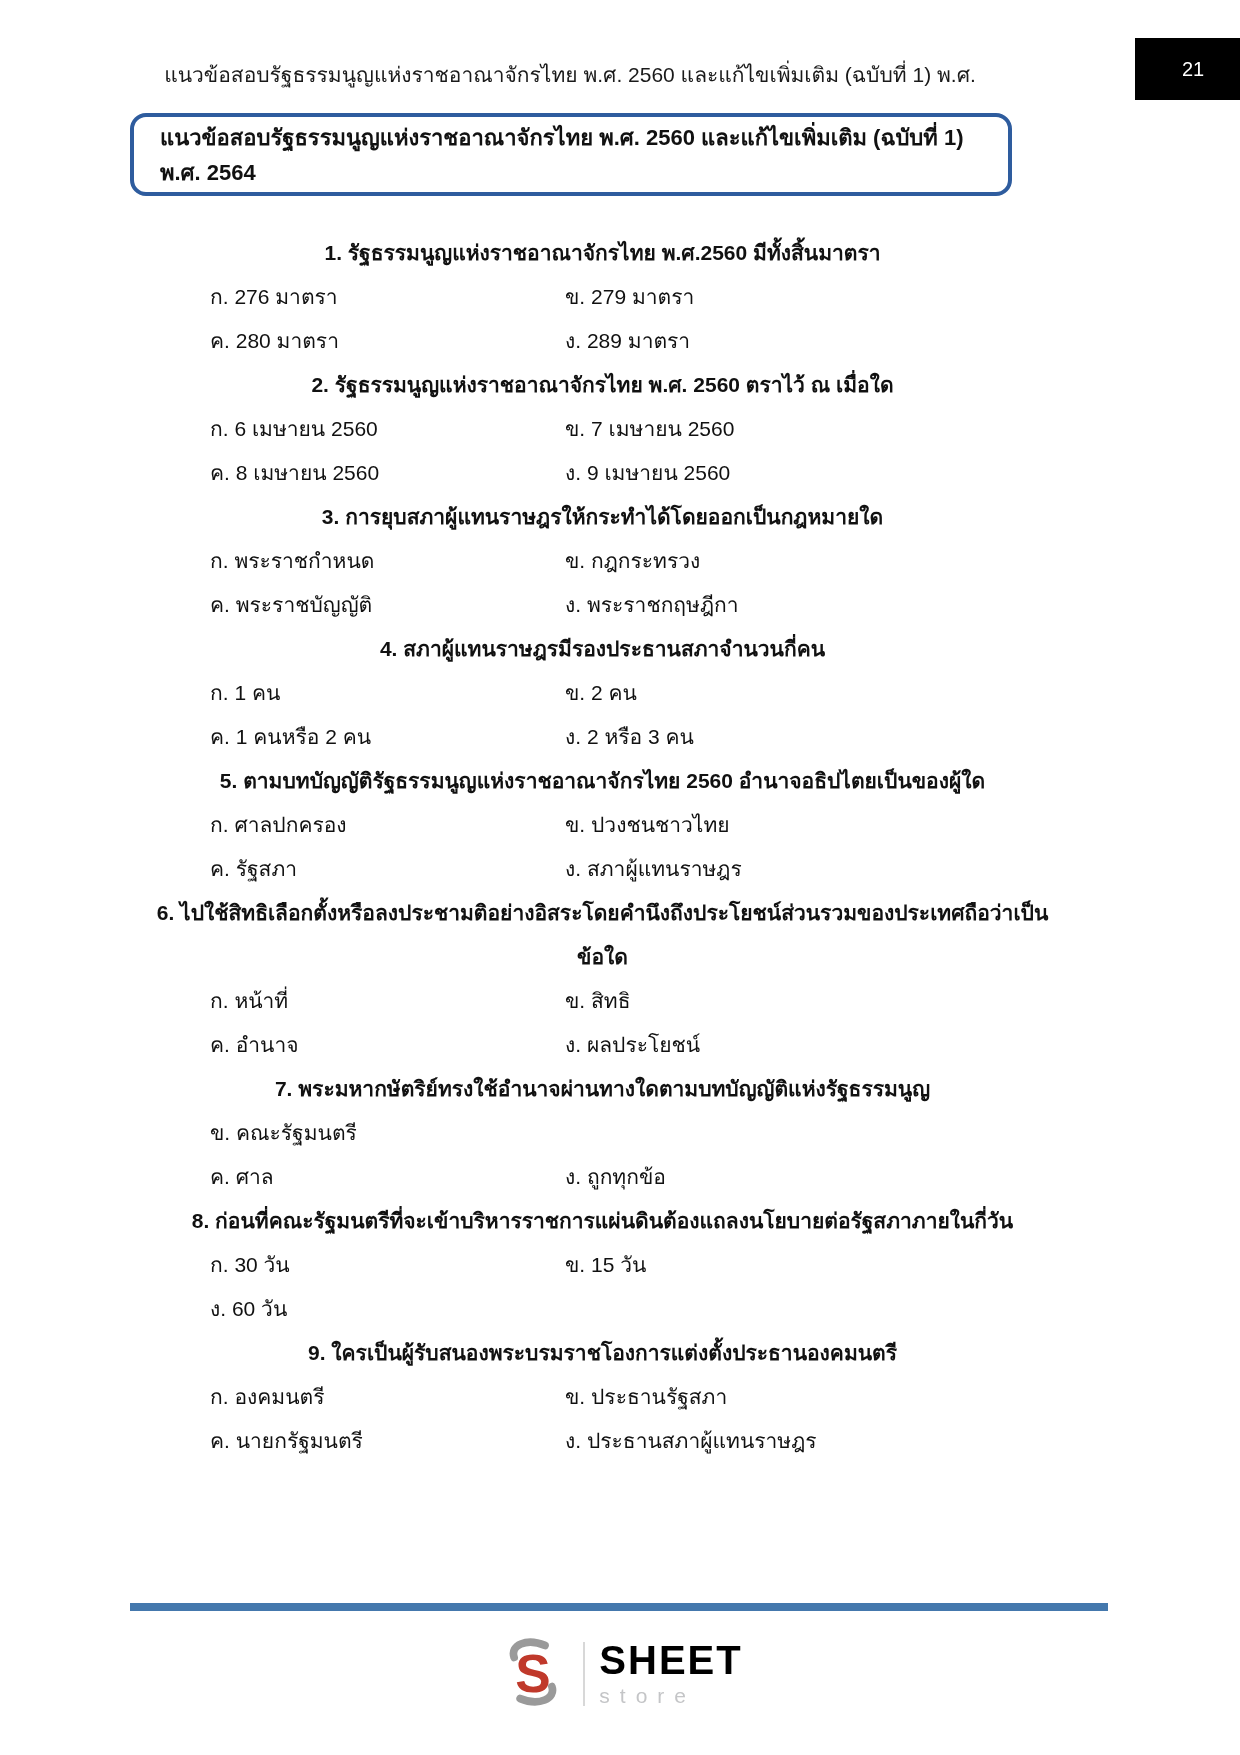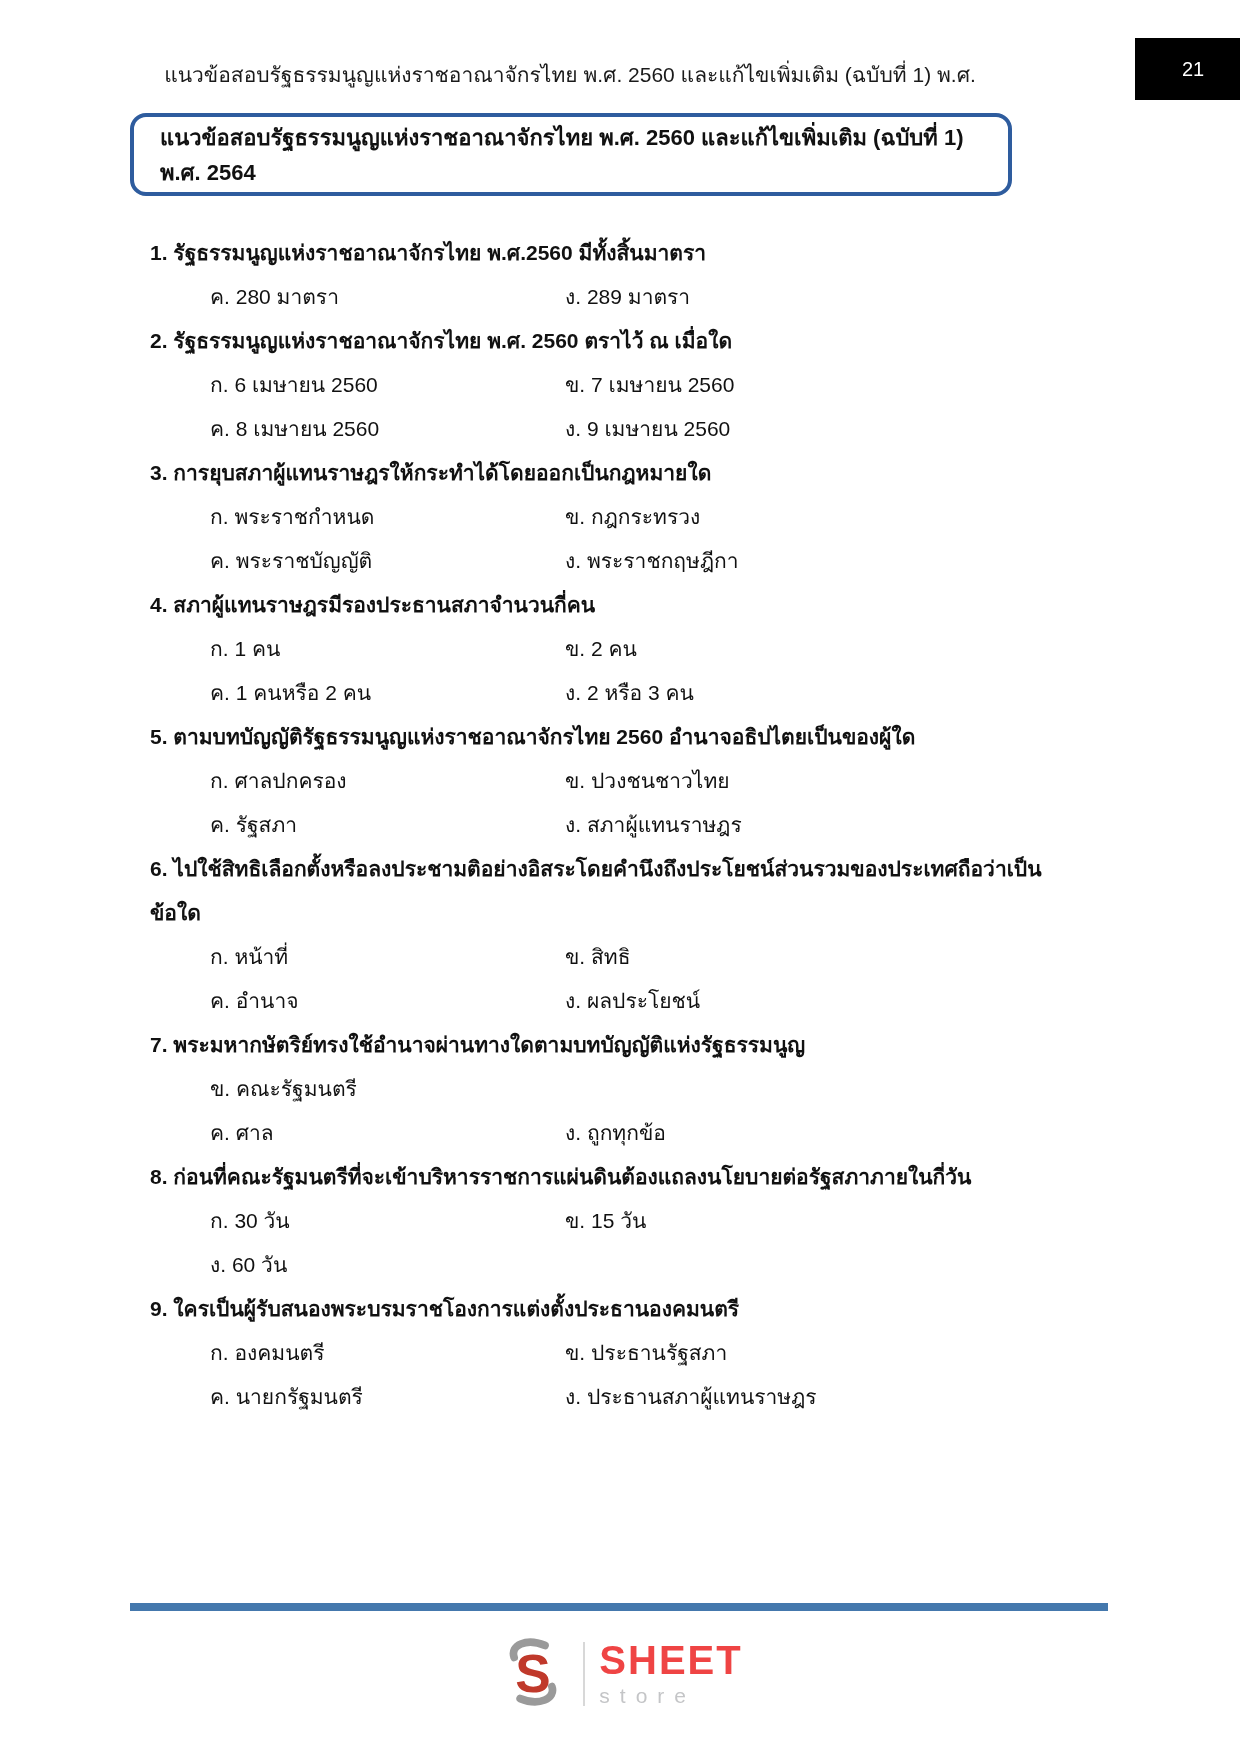--- a/index.html
+++ b/index.html
@@ -57,6 +57,7 @@
     font-weight:bold;
     overflow-wrap:anywhere;
     word-break:break-word;
+    text-align:center;
   }
   .opt-row{
     height:44px;

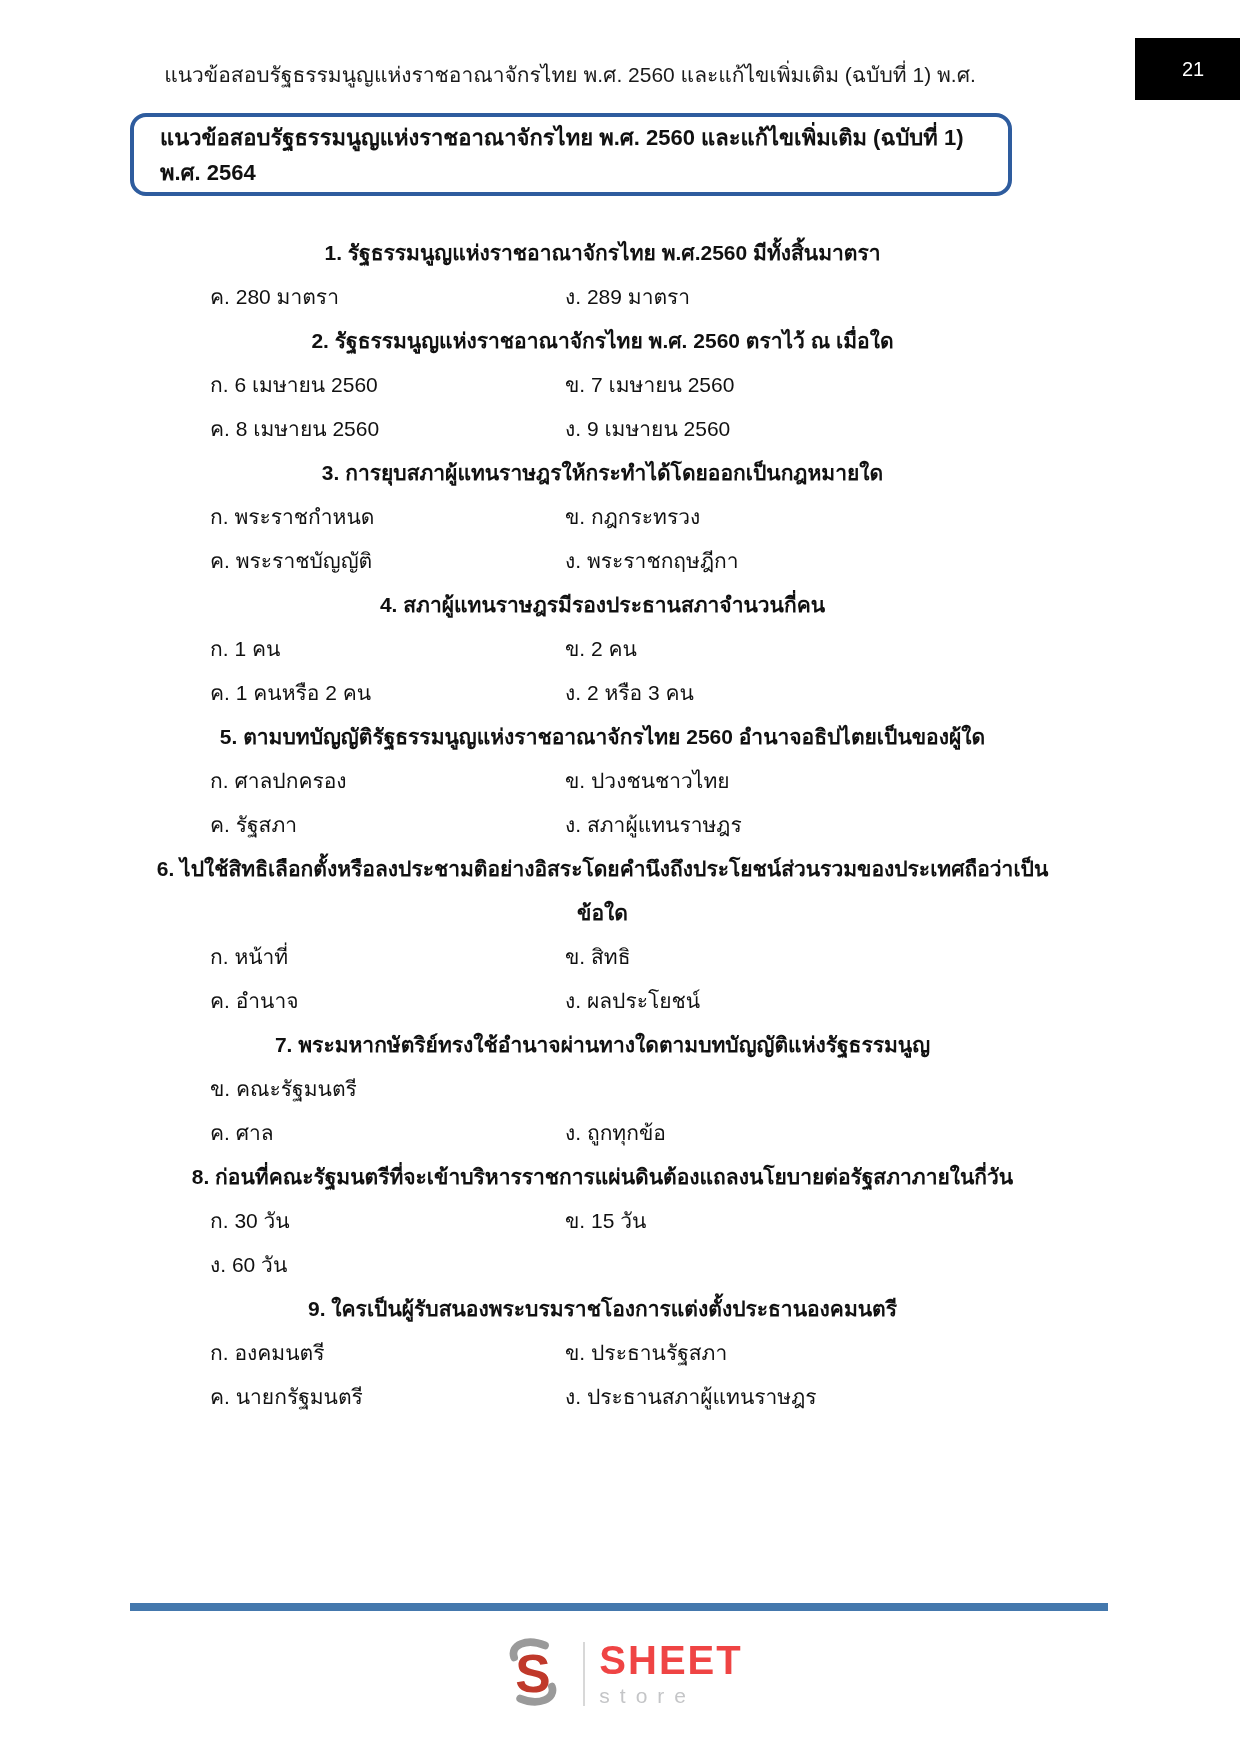--- a/index.html
+++ b/index.html
@@ -109,6 +109,10 @@
 
     <div>
       <div class="q-text">1. รัฐธรรมนูญแห่งราชอาณาจักรไทย พ.ศ.2560 มีทั้งสิ้นมาตรา</div>
+      <div class="opt-row">
+        <div class="opt">ก. 276 มาตรา</div>
+        <div class="opt">ข. 279 มาตรา</div>
+      </div>
       <div class="opt-row">
         <div class="opt">ค. 280 มาตรา</div>
         <div class="opt">ง. 289 มาตรา</div>

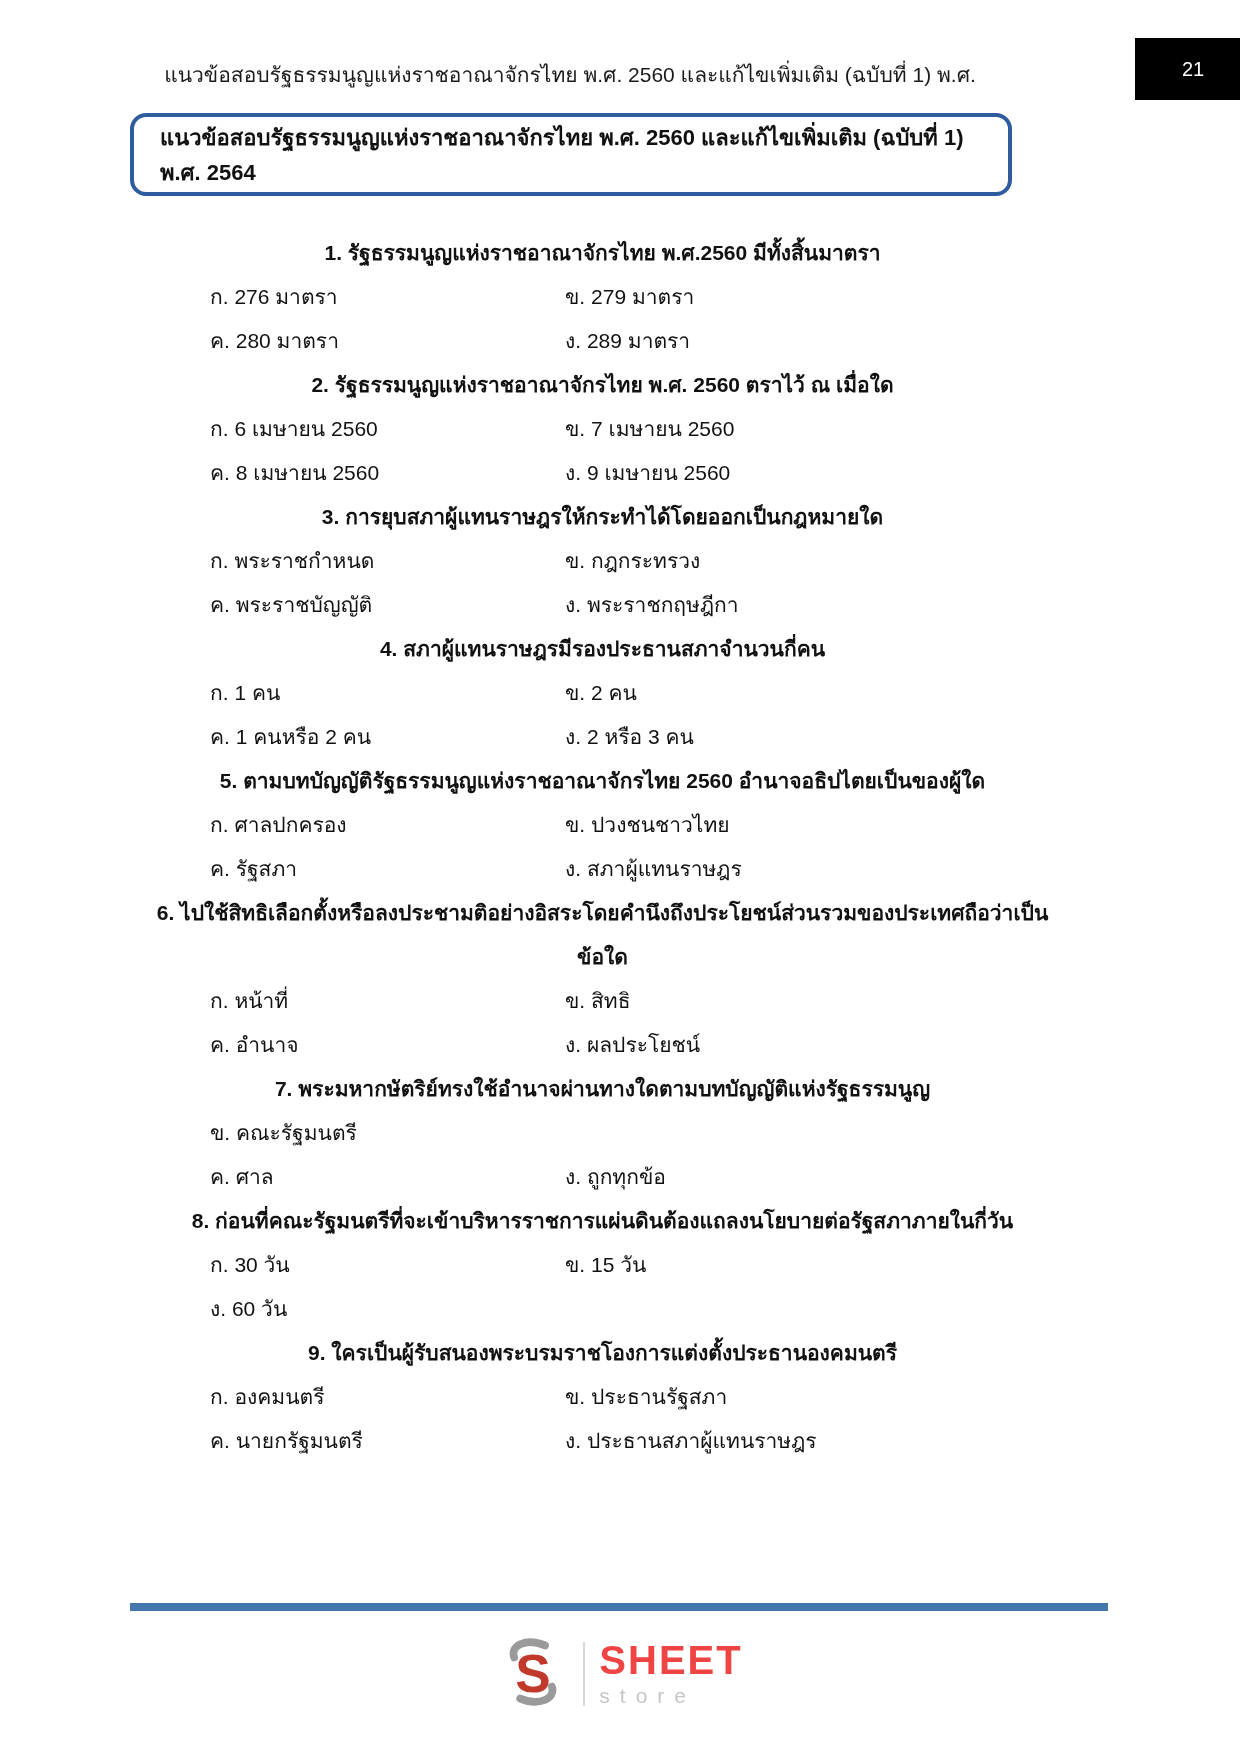--- a/index.html
+++ b/index.html
@@ -86,7 +86,7 @@
   }
   .brand-col{display:flex; flex-direction:column; align-items:flex-start;}
   .brand-main{
-    font-size:40px; font-weight:bold; color:#ef4444;
+    font-size:40px; font-weight:bold; color:#000000;
     letter-spacing:2px; line-height:1;
   }
   .brand-sub{

